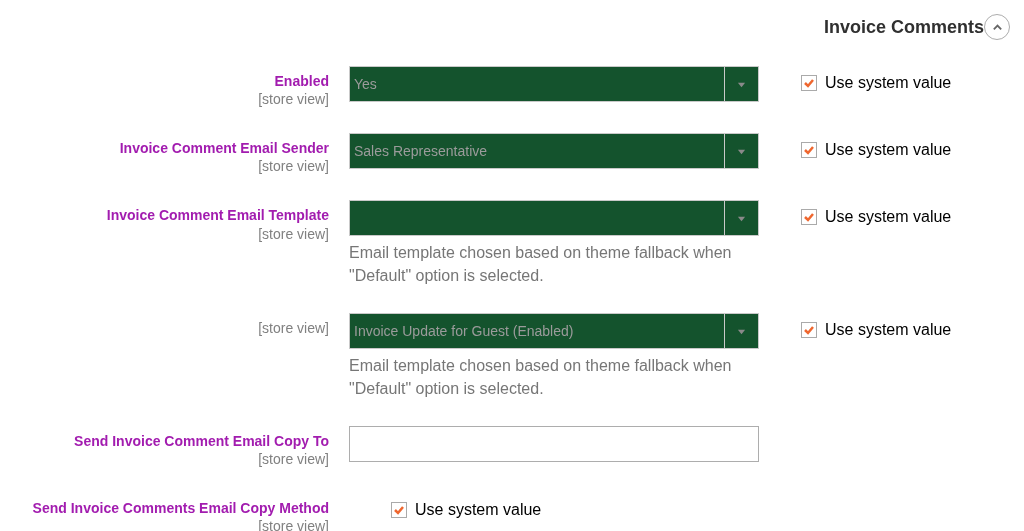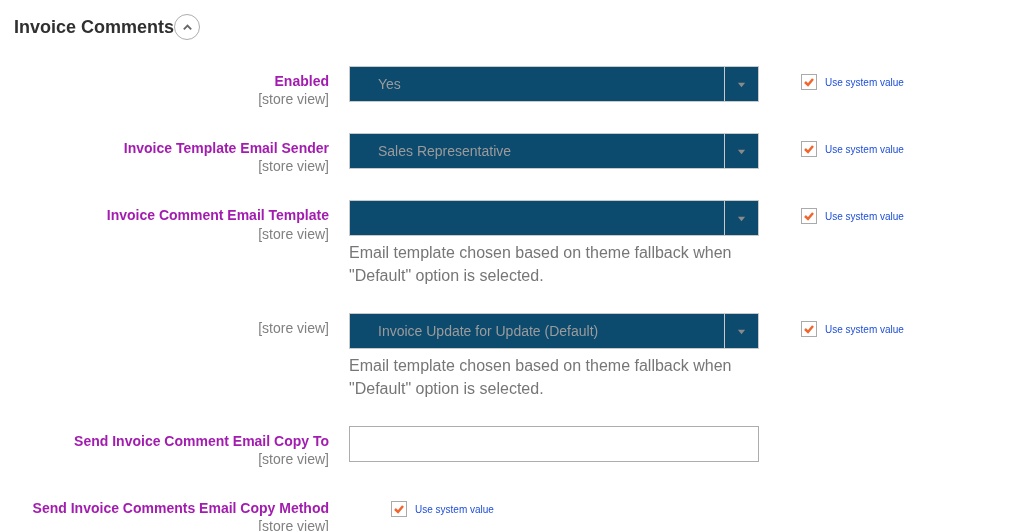--- a/index.html
+++ b/index.html
@@ -17,7 +17,7 @@
   .section-header {
     display: flex;
     align-items: center;
-    justify-content: flex-start;
+    justify-content: flex-end;
     padding: 4px 0 14px 0;
   }
   .section-title {

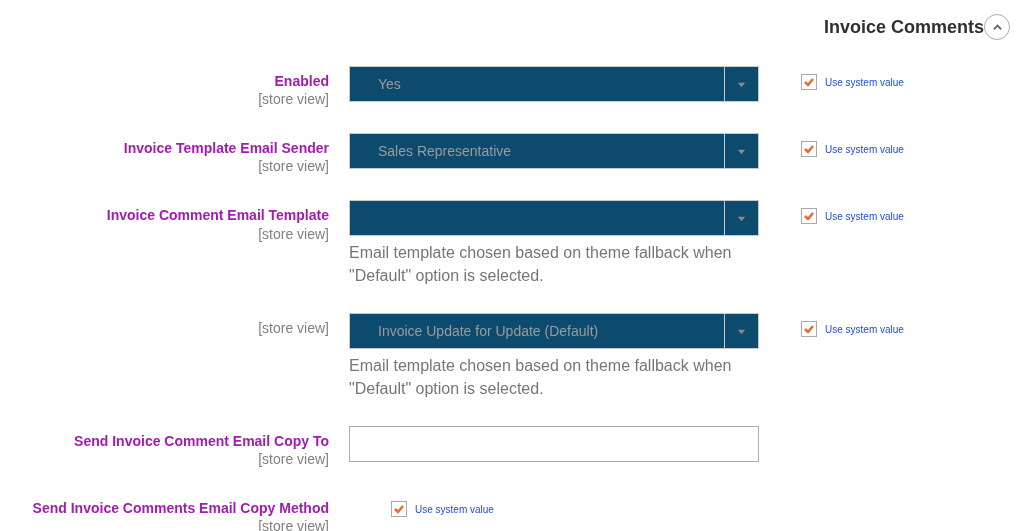--- a/index.html
+++ b/index.html
@@ -82,11 +82,11 @@
   .select-wrap {
     position: relative;
     height: 36px;
-    background: #0c4a6e;
+    background: #14532d;
     border: 1px solid #c9c9c9;
     display: flex;
     align-items: center;
-    padding: 0 40px 0 28px;
+    padding: 0 40px 0 4px;
     font-size: 14px;
     color: #9b9b9b;
   }

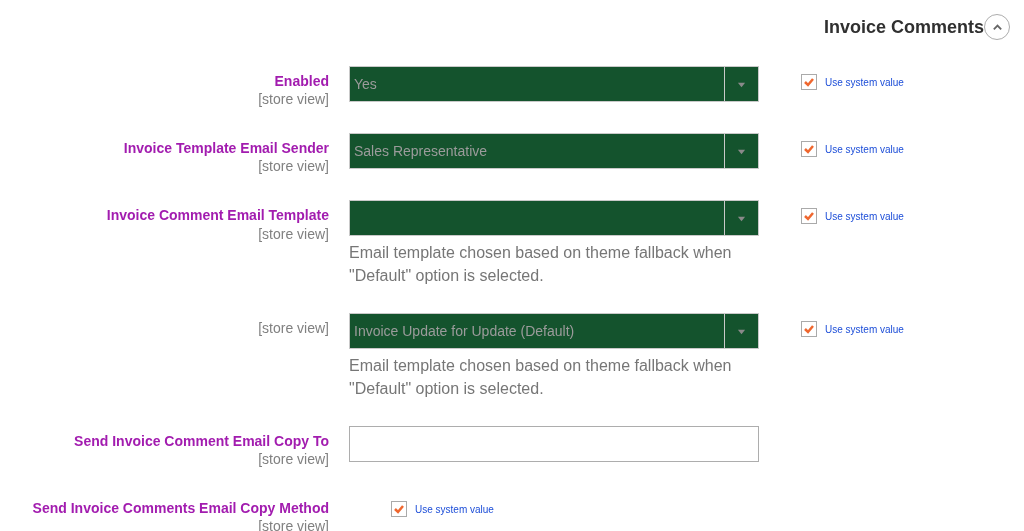--- a/index.html
+++ b/index.html
@@ -146,8 +146,8 @@
     fill: none;
   }
   .sys-label {
-    font-size: 10px;
-    color: #1d4ed8;
+    font-size: 16px;
+    color: #000000;
   }
 </style>
 </head>

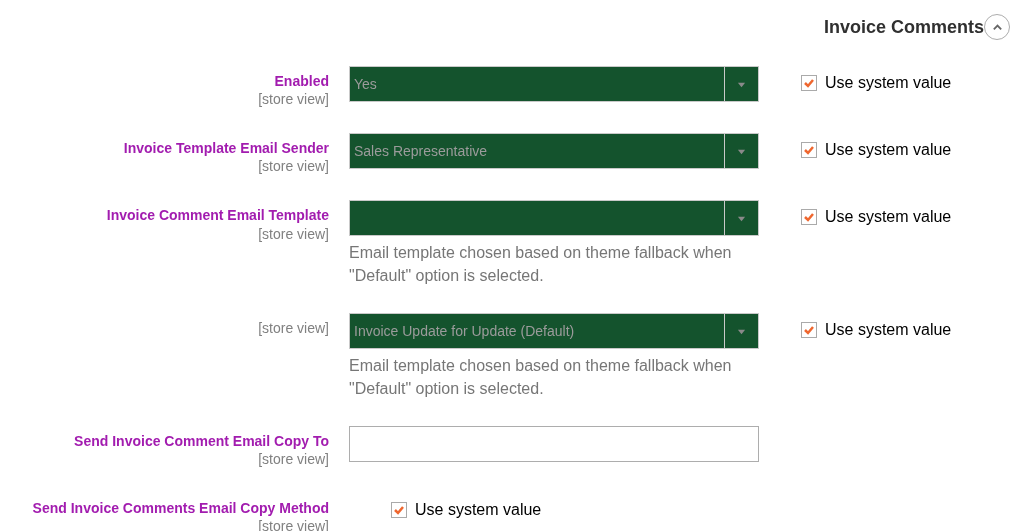--- a/index.html
+++ b/index.html
@@ -193,7 +193,7 @@
 
     <div class="form-row">
       <div class="label-col">
-        <span class="label-text">Invoice Template Email Sender</span>
+        <span class="label-text">Invoice Comment Email Sender</span>
         <span class="scope">[store view]</span>
       </div>
       <div class="field-col">

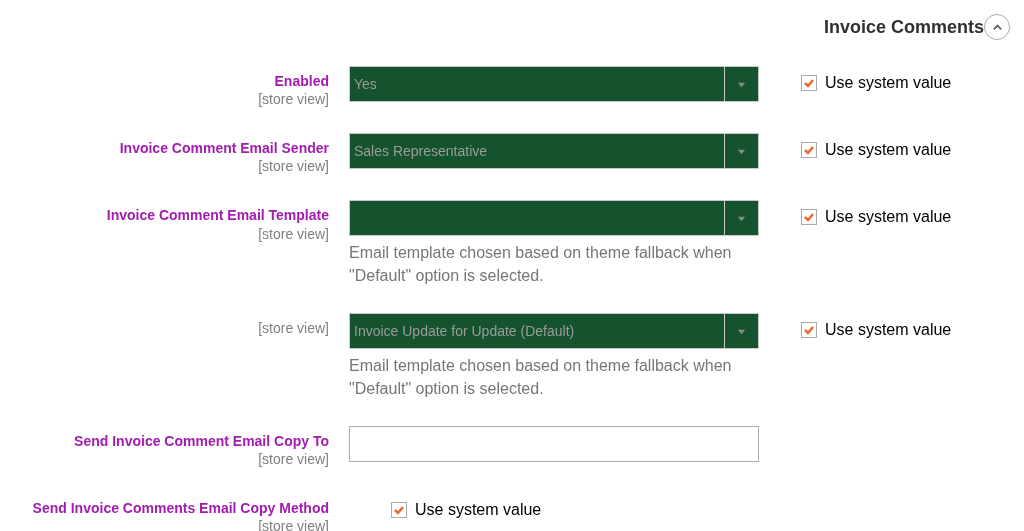--- a/index.html
+++ b/index.html
@@ -247,7 +247,7 @@
       </div>
       <div class="field-col">
         <div class="select-wrap">
-          <span>Invoice Update for Update (Default)</span>
+          <span>Invoice Update for Guest (Enabled)</span>
           <div class="select-arrow">
             <svg viewBox="0 0 10 10">
                 <polygon points="1,3 9,3 5,8"></polygon>

